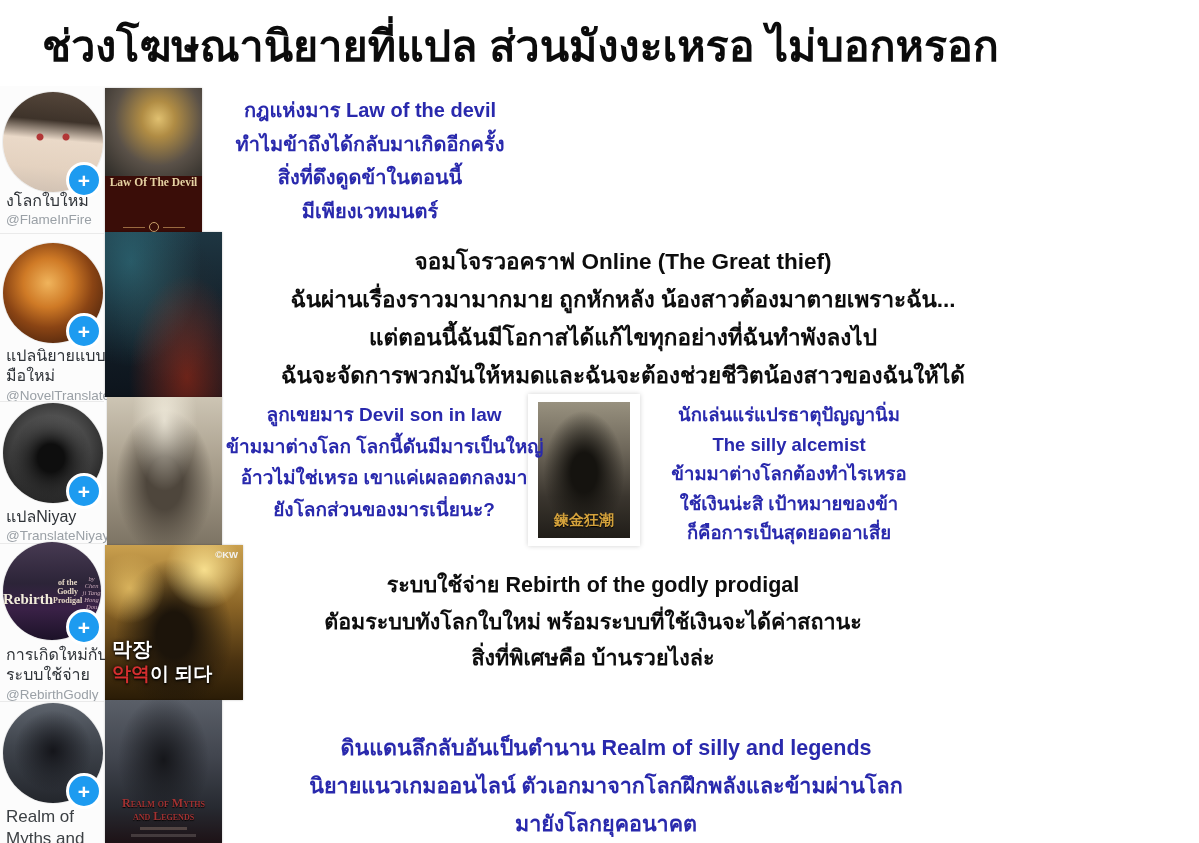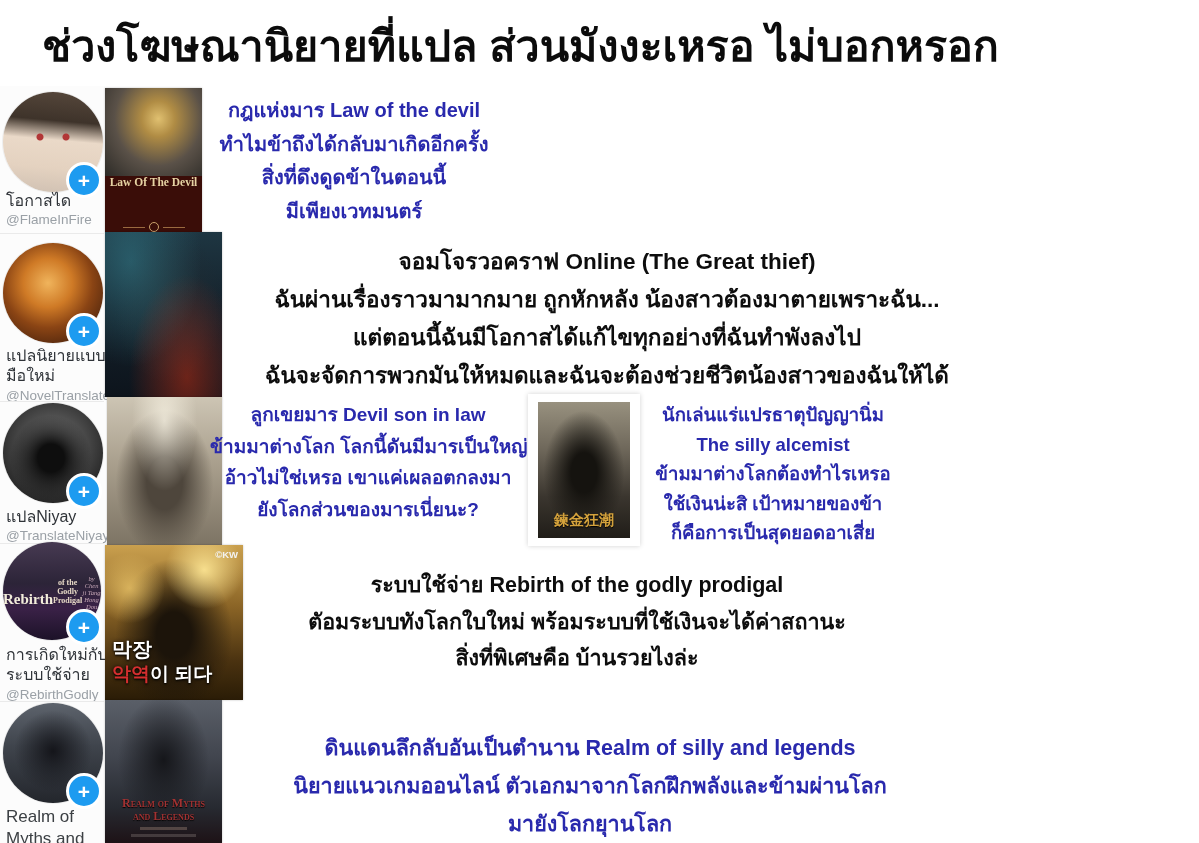--- a/index.html
+++ b/index.html
@@ -73,7 +73,7 @@
       font-size:12px;line-height:13px;color:#a23232;text-shadow:0 1px 1px #000;}
   .cv6-micro1{position:absolute;left:30%;right:30%;bottom:13px;height:3px;background:rgba(200,170,150,.30);}
   .cv6-micro2{position:absolute;left:22%;right:22%;bottom:6px;height:3px;background:rgba(200,190,180,.22);}
-  .ad{text-align:center;font-weight:700;}
+  .ad{text-align:center;font-weight:700;margin-left:16px;}
   .ad div{white-space:nowrap;}
   .blue{color:#2929ad;}
   .black{color:#0d0d0d;}

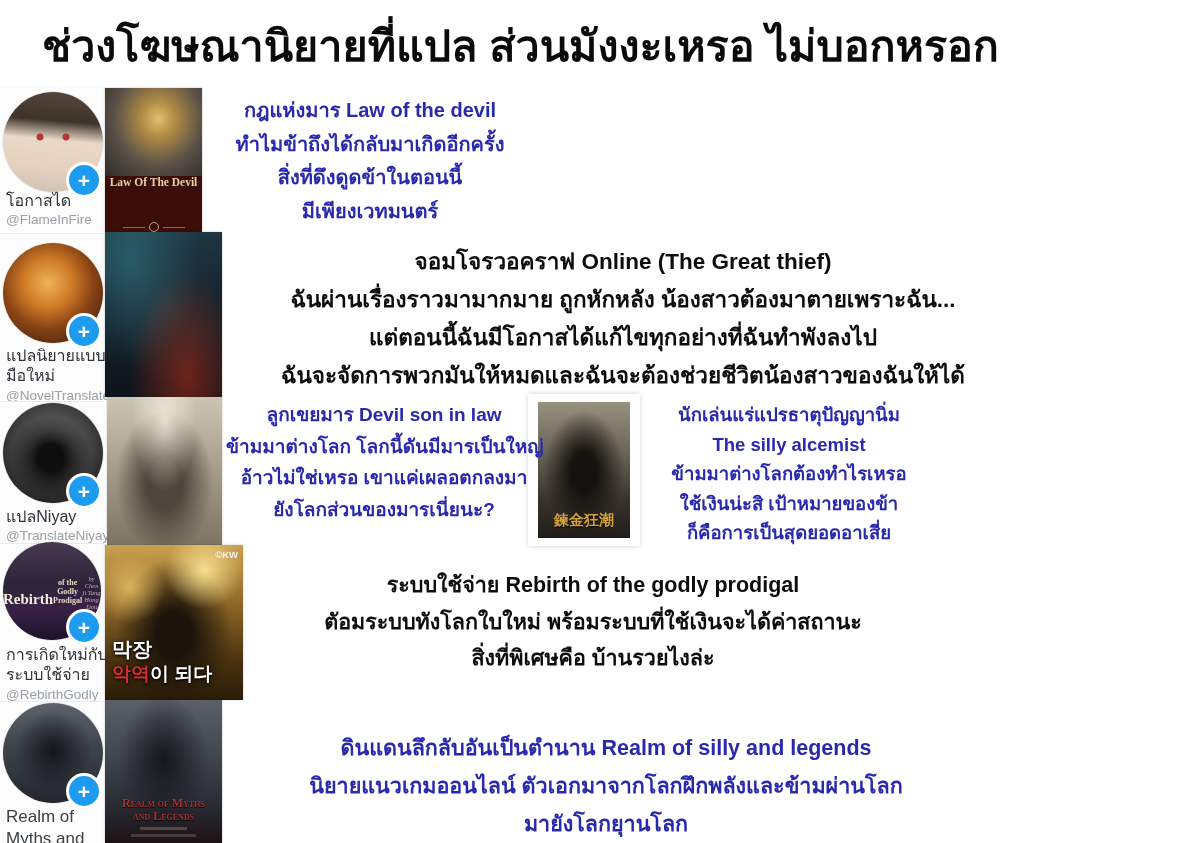--- a/index.html
+++ b/index.html
@@ -97,7 +97,7 @@
   <div class="abs follow" style="left:66px;top:162px">
     <span>+</span>
     </div>
-  <div class="abs pname" style="left:6px;top:191px;width:100px">โอกาสได</div>
+  <div class="abs pname" style="left:6px;top:191px;width:100px">งโลกใบใหม</div>
   <div class="abs phandle" style="left:6px;top:212px;width:100px">@FlameInFire</div>
   <div class="abs sep" style="top:233px"></div>
 

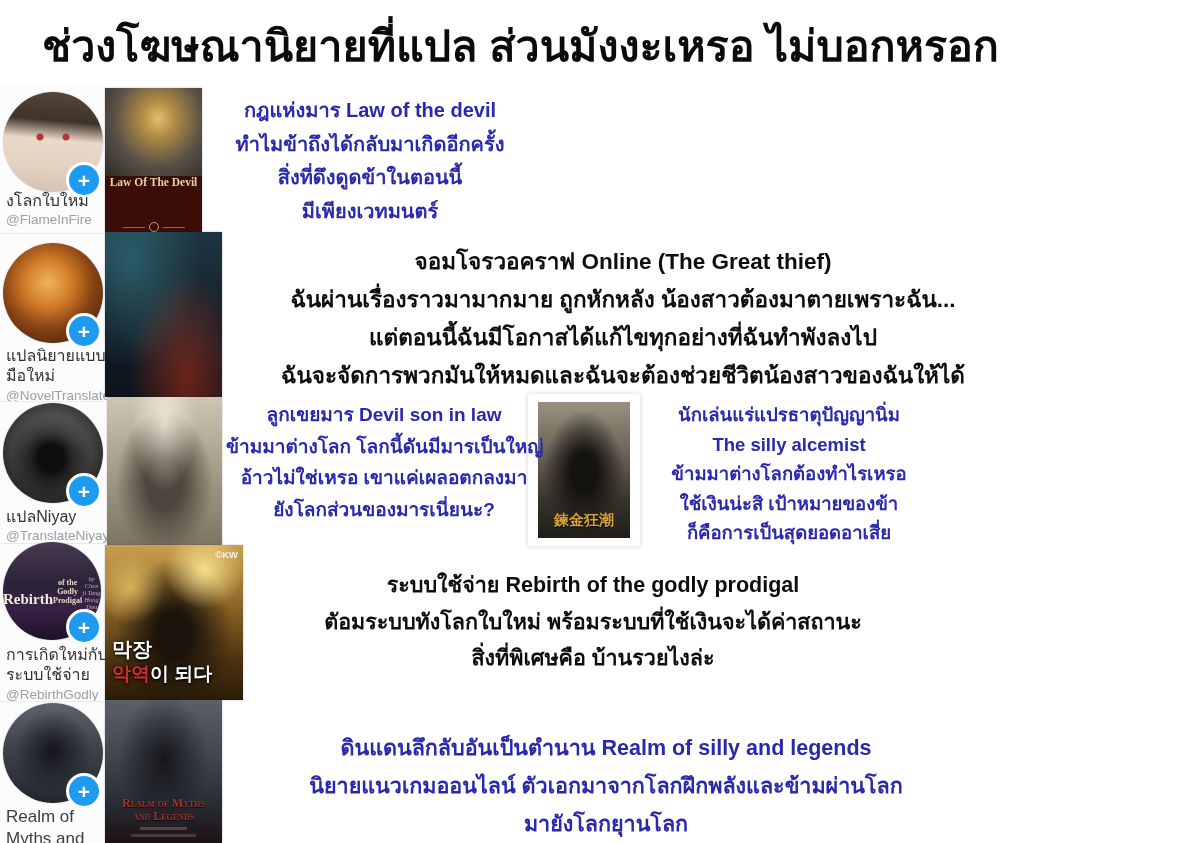--- a/index.html
+++ b/index.html
@@ -209,7 +209,7 @@
   <div class="abs ad blue ad6">
       <div>ดินแดนลึกลับอันเป็นตำนาน Realm of silly and legends</div>
       <div>นิยายแนวเกมออนไลน์ ตัวเอกมาจากโลกฝึกพลังและข้ามผ่านโลก</div>
-      <div>มายังโลกยุานโลก</div>
+      <div>มายังโลกยุคอนาคต</div>
     </div>
 
 </div>

